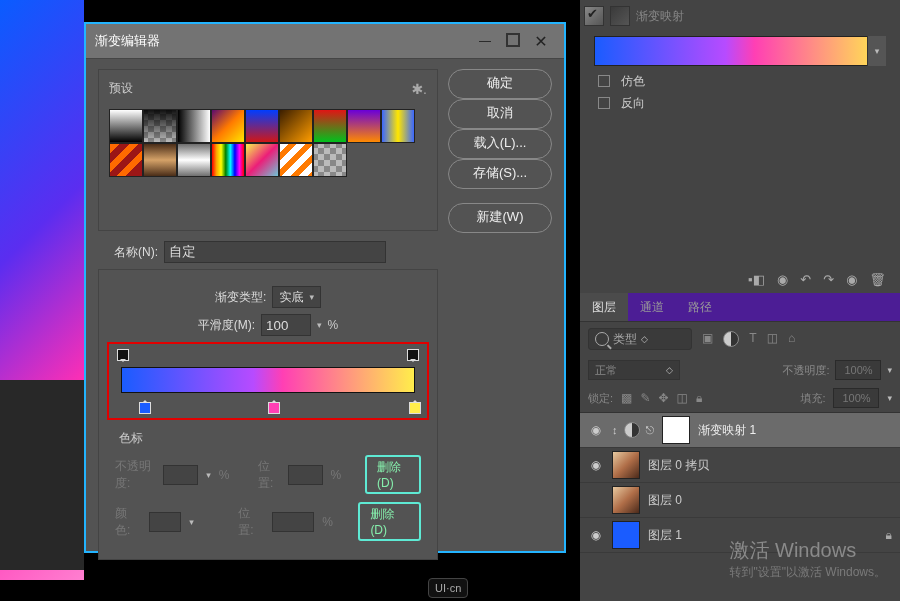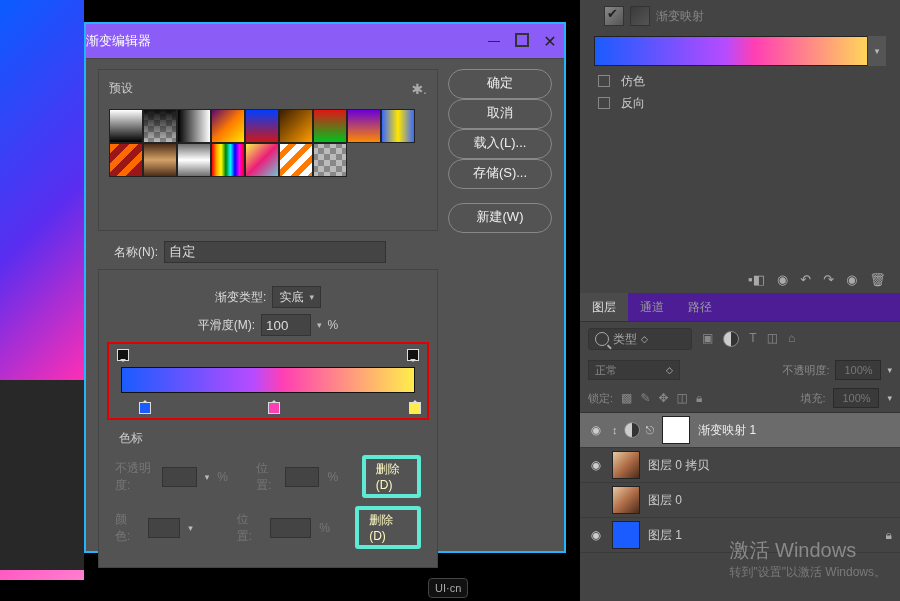--- a/index.html
+++ b/index.html
@@ -65,7 +65,7 @@
   .srow{display:flex;align-items:center;gap:8px;justify-content:flex-end;margin-top:8px}
   
   .rpanel{position:absolute;left:580px;top:0;width:320px;height:601px;background:#444}
-  .topline{display:flex;align-items:center;gap:6px;padding:6px 0 0 24px;color:#888}
+  .topline{display:flex;align-items:center;gap:6px;padding:6px 0 0 4px;color:#888}
   .chkbox{position:relative;width:18px;height:18px;border:1px solid #333;background:linear-gradient(135deg,#888,#555);display:inline-block}
   .chkbox.chk::after{content:"✔";position:absolute;left:2px;top:-1px;color:#222;font-size:13px}
   .chkbox.alt{background:linear-gradient(135deg,#3a3a3a,#555)}

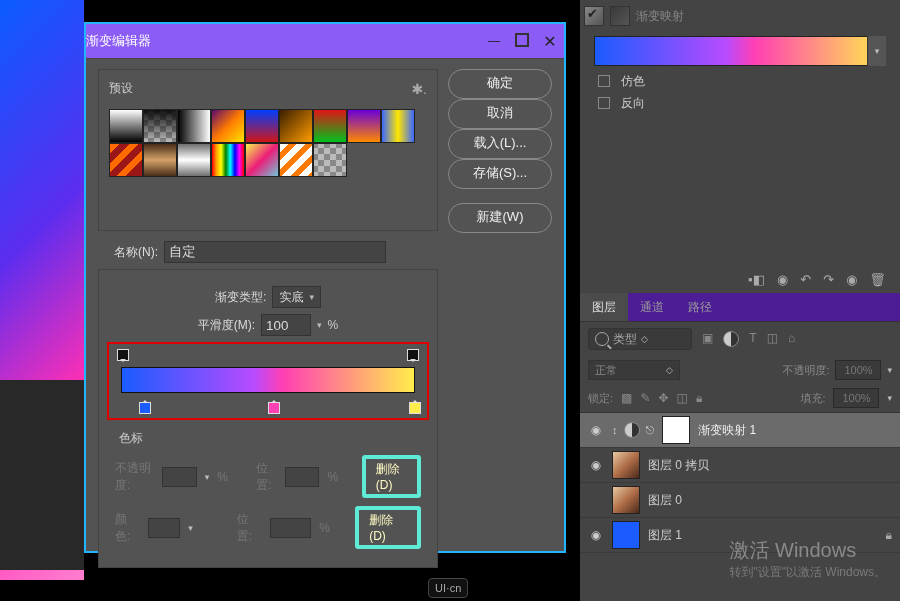--- a/index.html
+++ b/index.html
@@ -8,7 +8,7 @@
   .ui-logo{position:absolute;left:428px;top:578px;font-size:11px;background:#111;color:#aaa;padding:3px 6px;border-radius:4px;border:1px solid #444}
   
   .dlg{position:absolute;left:84px;top:22px;width:478px;height:527px;background:#535353;border:2px solid #23b4ff}
-  .dlg-title{height:34px;background:#8b5cf6;border-bottom:1px solid #454545;display:flex;align-items:center;padding:0 0}
+  .dlg-title{height:34px;background:#737373;border-bottom:1px solid #454545;display:flex;align-items:center;padding:0 9px}
   .dlg-title-text{flex:1;color:#fff;font-size:13px}
   .dlg-btn{width:28px;text-align:center;color:#222;cursor:pointer}
   .dlg-close{font-size:16px}

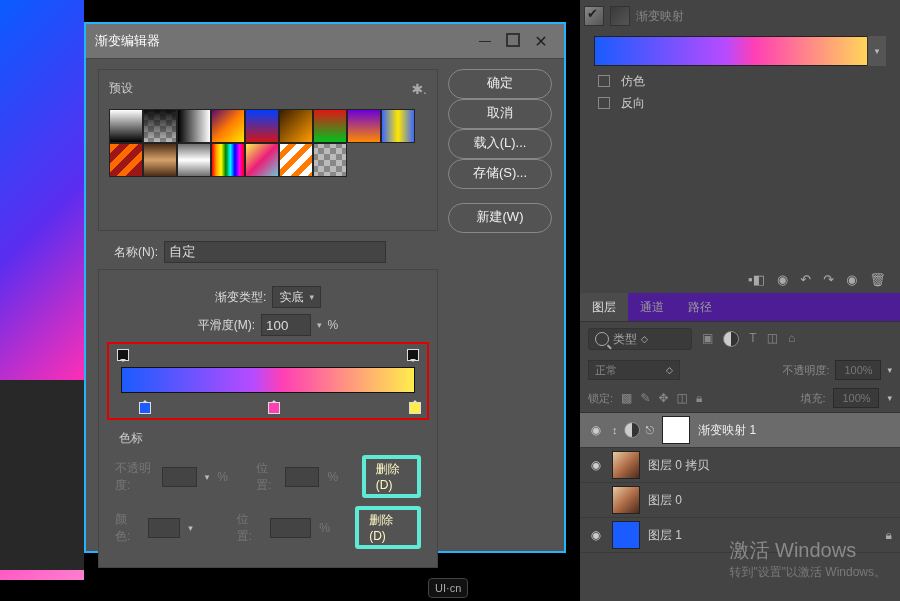--- a/index.html
+++ b/index.html
@@ -59,7 +59,7 @@
   .cs-yel::after{background:#ffed4b}
   .disabled{color:#777}
   .small-in{width:42px;height:18px;background:#444;border:1px solid #333}
-  .fbtn{border:4px solid #5eead4;background:#535353;color:#fef9c3;padding:2px 10px;border-radius:3px;font-size:12px}
+  .fbtn{border:2px solid #5eead4;background:#535353;color:#86efac;padding:2px 10px;border-radius:3px;font-size:12px}
   .slabel{color:#ccc;font-size:12px;margin:10px 0 2px 14px}
   .stop-rows{padding:0 10px 8px 10px}
   .srow{display:flex;align-items:center;gap:8px;justify-content:flex-end;margin-top:8px}

